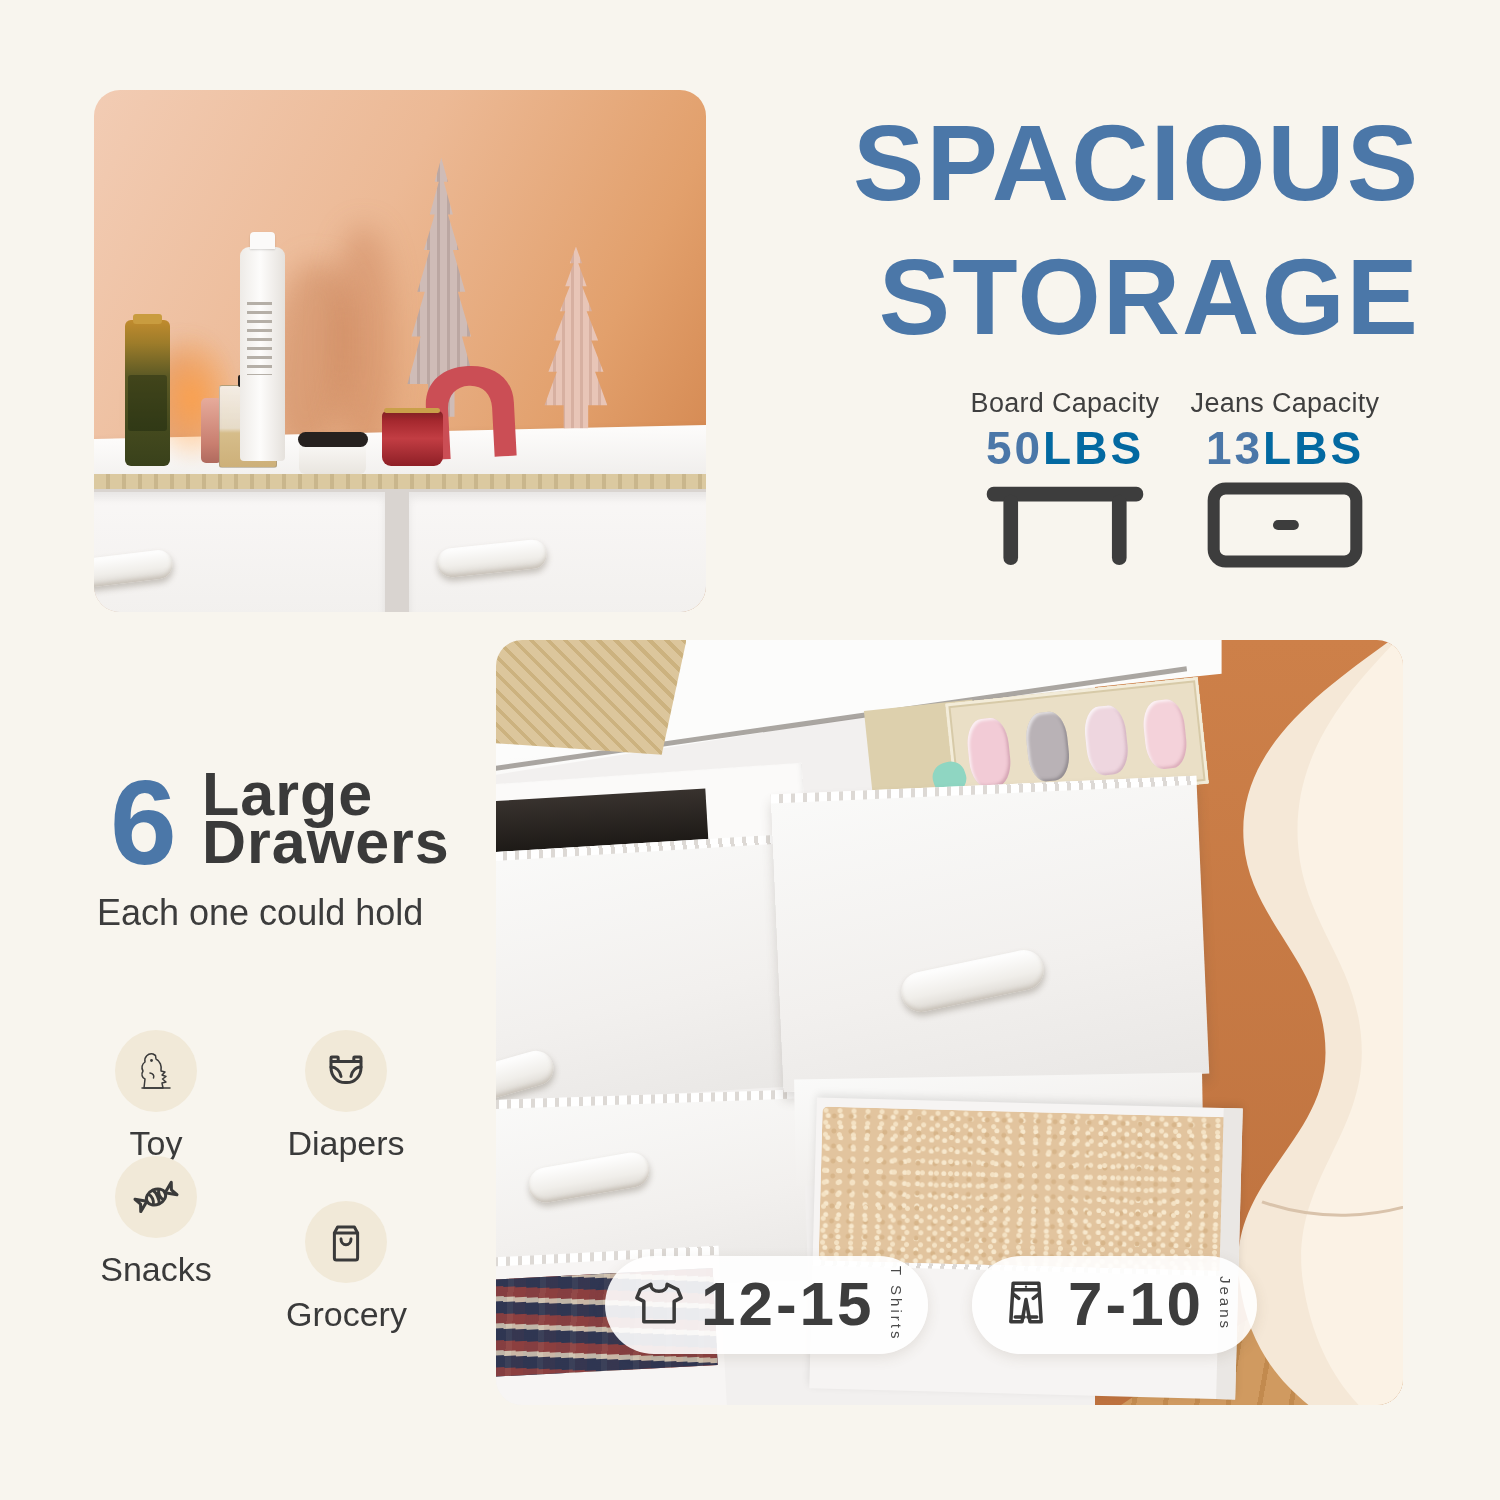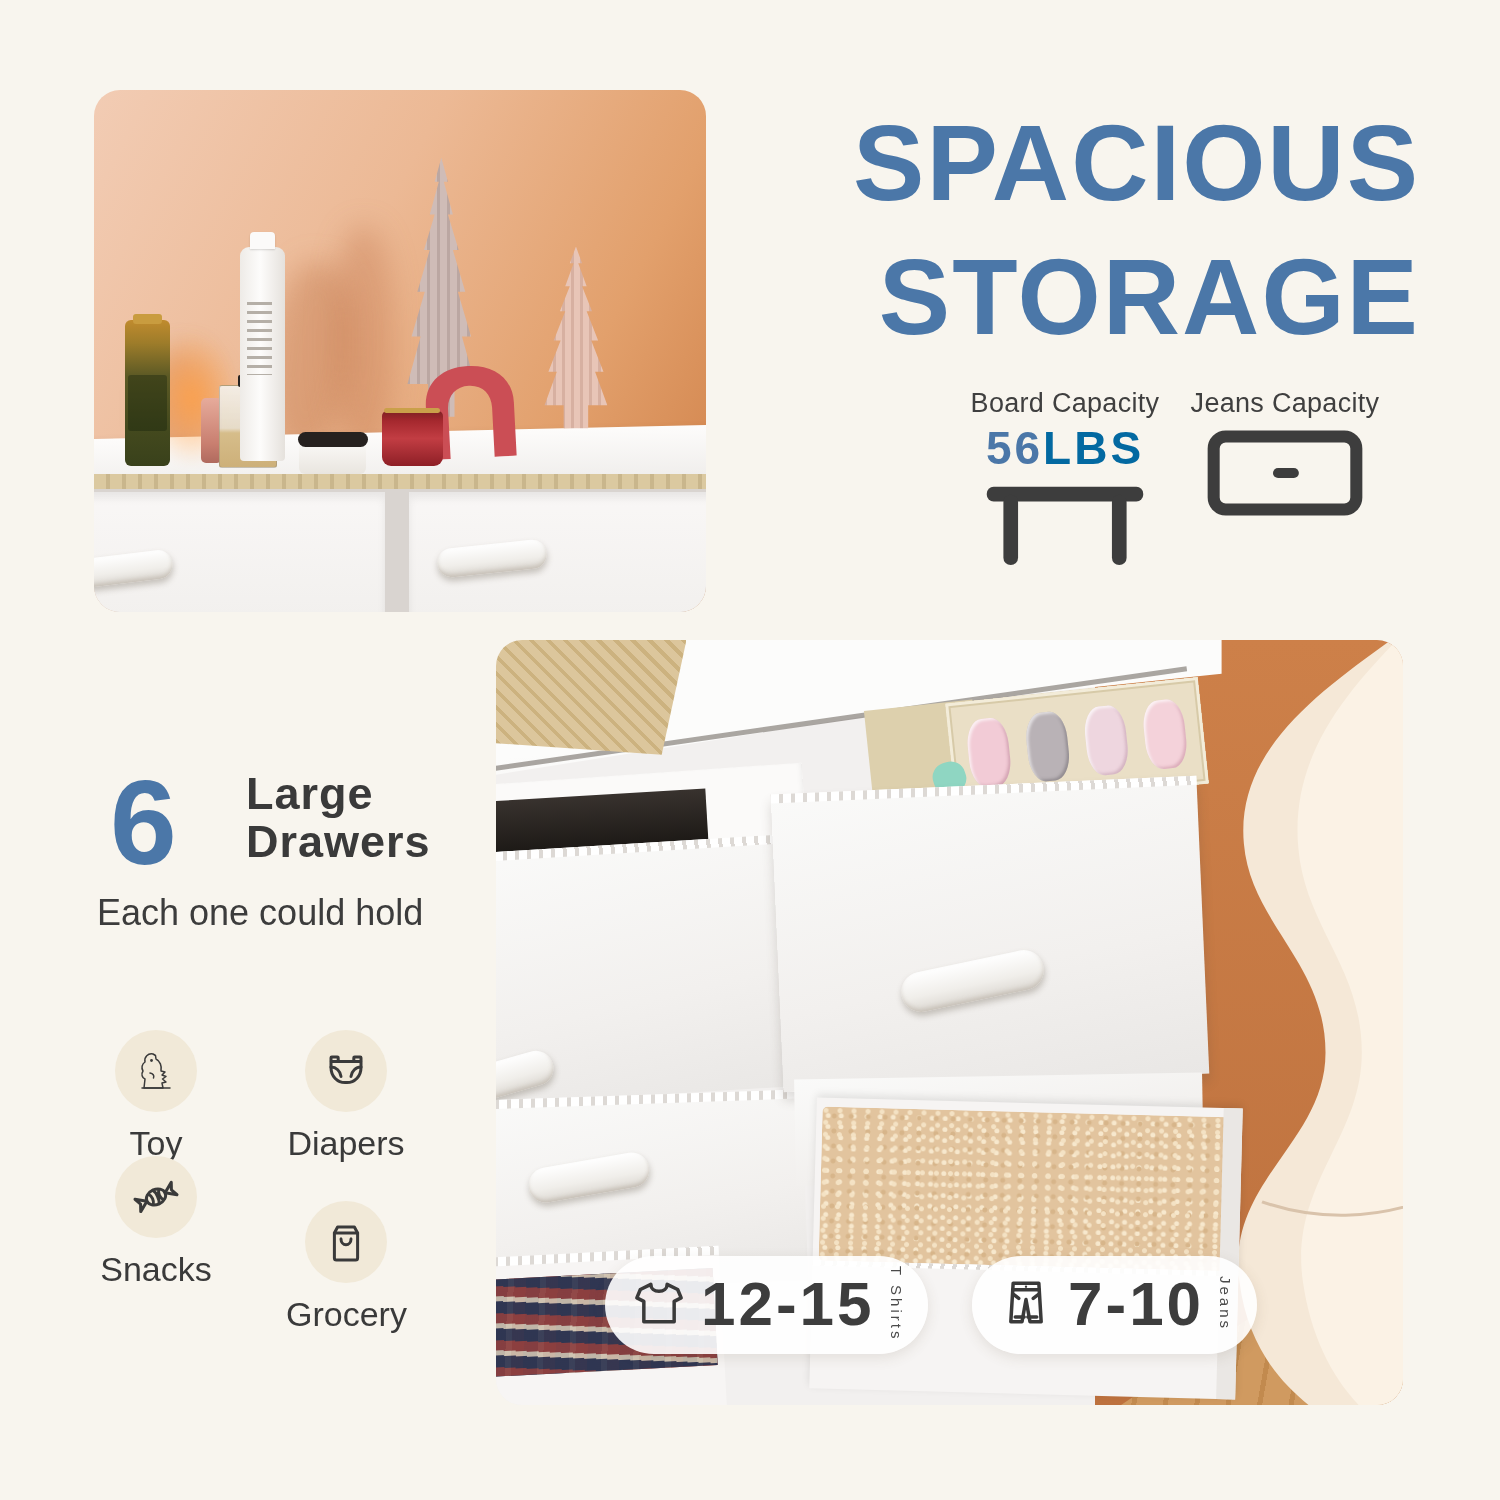--- a/index.html
+++ b/index.html
@@ -113,7 +113,7 @@
   <div class="abs cap-row">
     <div class="cap-col">
       <div class="cap-label">Board Capacity</div>
-      <div class="cap-value"><span class="cap-num">56</span><span class="cap-unit">LBS</span></div>
+      <div class="cap-value"><span class="cap-num">50</span><span class="cap-unit">LBS</span></div>
       <svg class="cap-icon" viewBox="0 0 172 90">
         <rect x="6" y="6" width="160" height="15" rx="7" fill="#3d3d3d"></rect>
         <rect x="23" y="14" width="15" height="72" rx="7.5" fill="#3d3d3d"></rect>

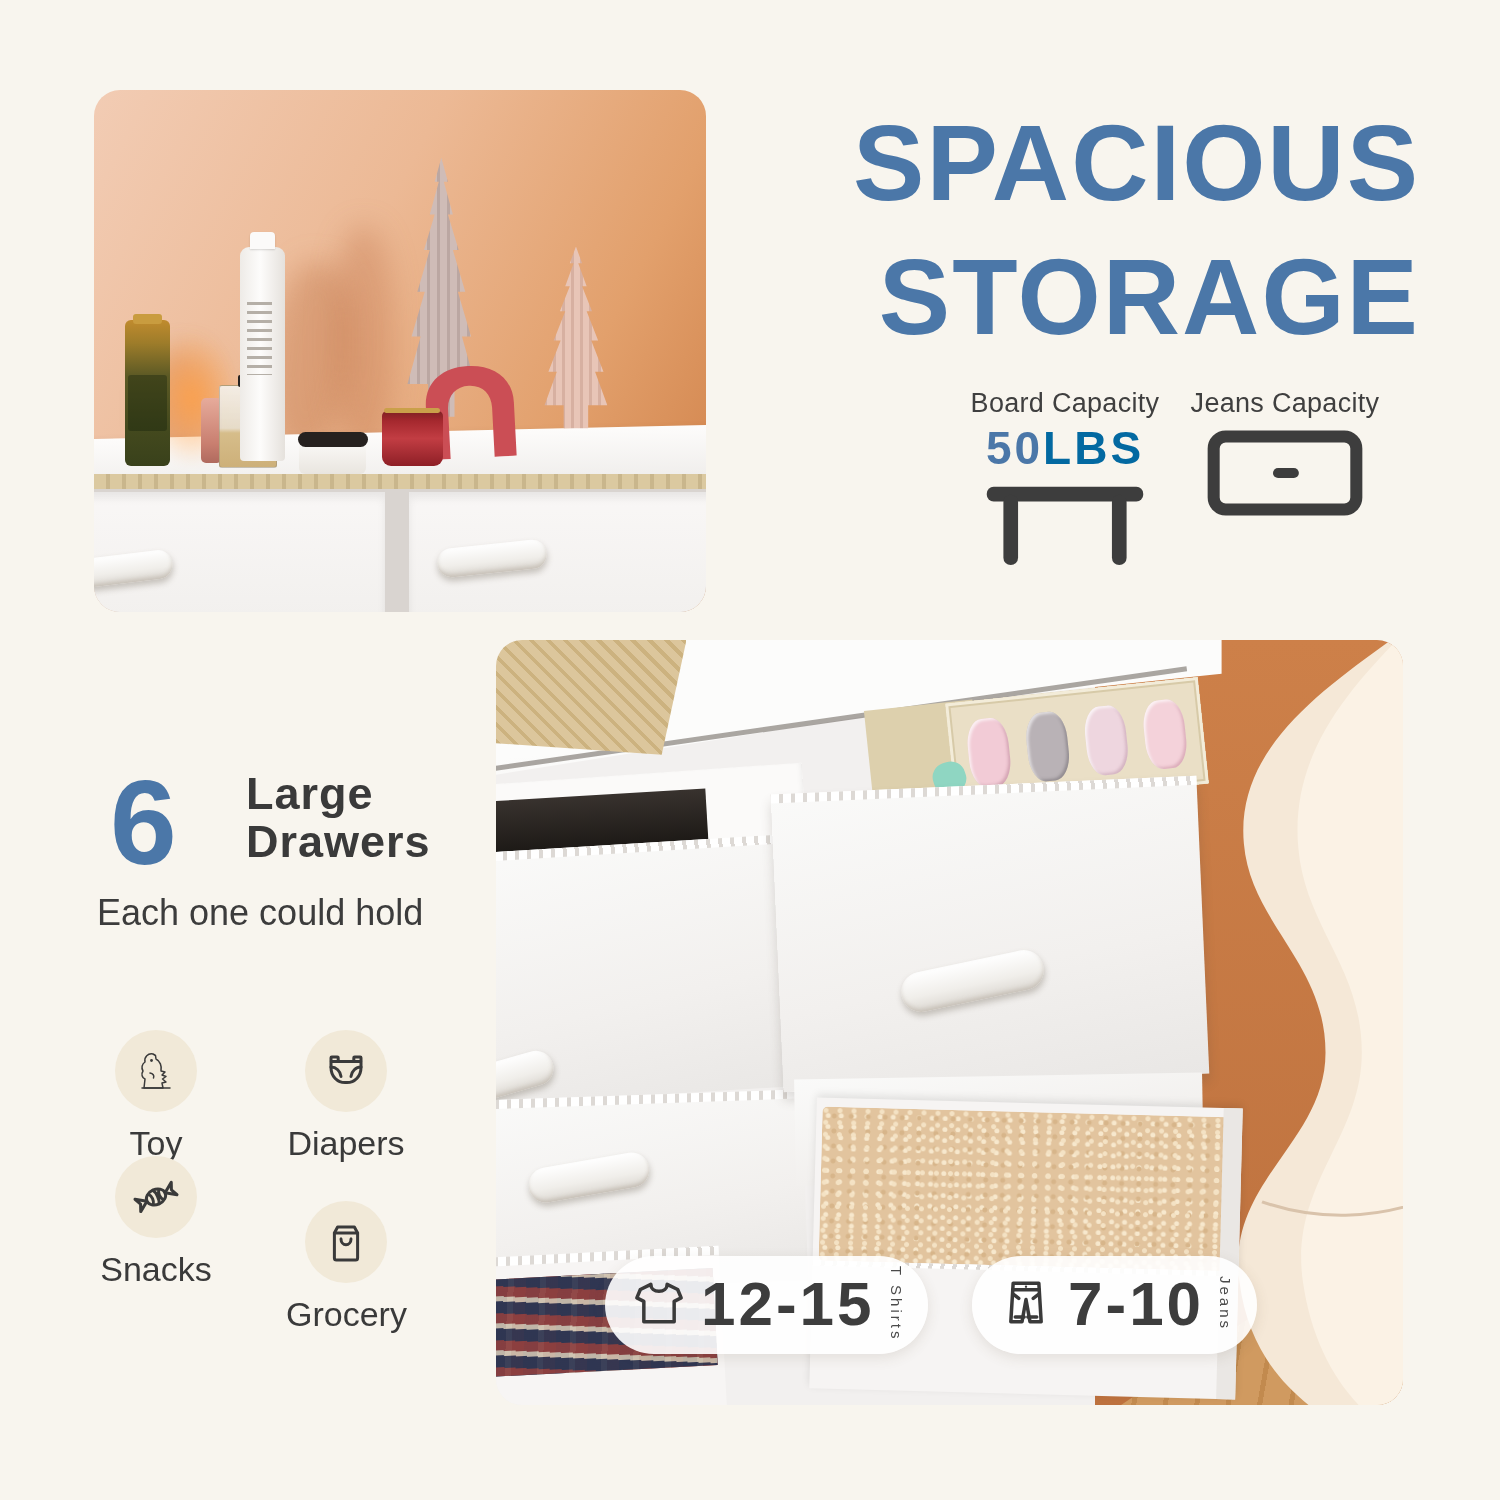--- a/index.html
+++ b/index.html
@@ -122,6 +122,7 @@
     </div>
     <div class="cap-col">
       <div class="cap-label">Jeans Capacity</div>
+      <div class="cap-value"><span class="cap-num">13</span><span class="cap-unit">LBS</span></div>
       <svg class="cap-icon" viewBox="0 0 172 95">
         <rect x="9" y="8" width="154" height="79" rx="13" fill="none" stroke="#3d3d3d" stroke-width="13"></rect>
         <rect x="73" y="42" width="28" height="11" rx="5.5" fill="#3d3d3d"></rect>

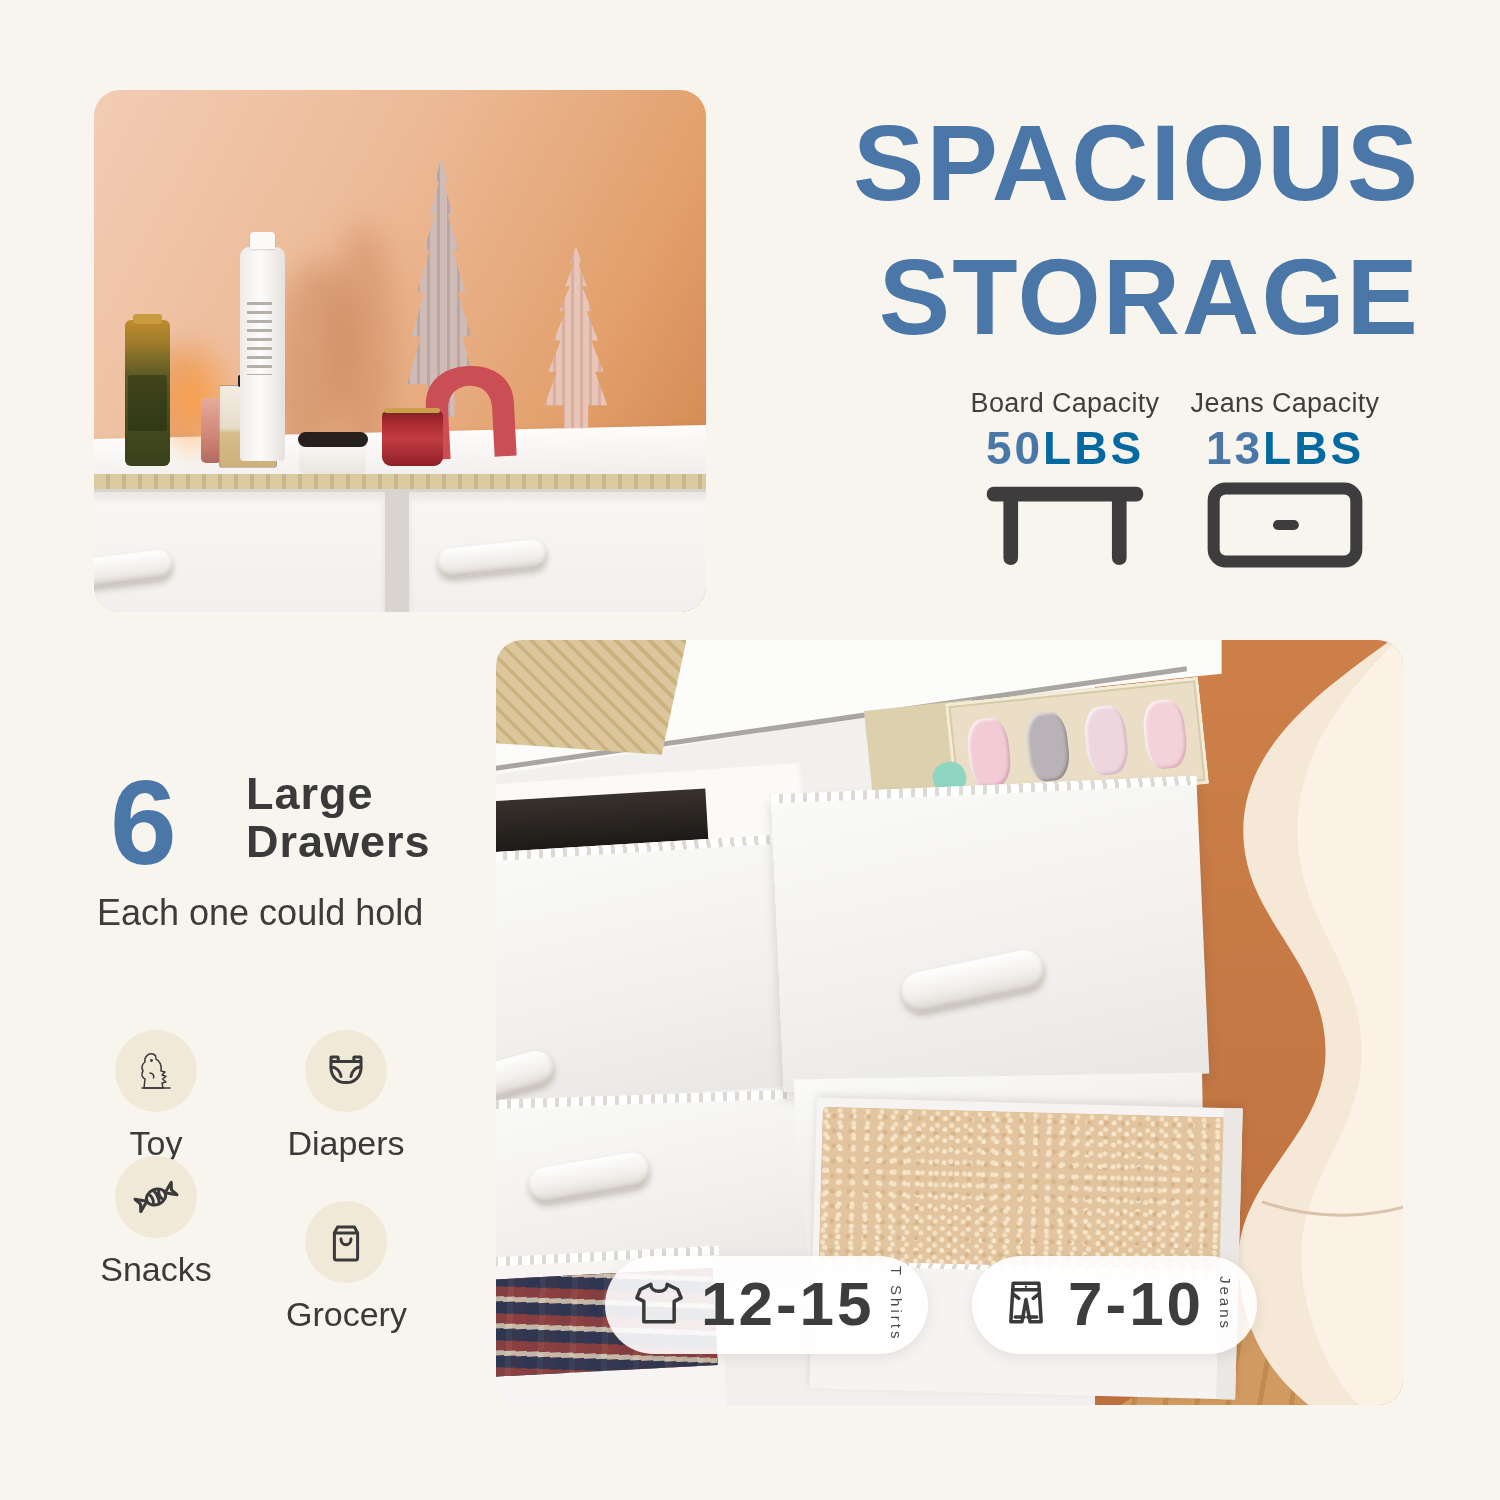--- a/index.html
+++ b/index.html
@@ -49,7 +49,7 @@
 
   
   .count{left:110px;top:762px;font-size:120px;line-height:1;font-weight:800;color:#4b77a8;}
-  .heading{left:202px;top:770px;font-size:45px;line-height:48px;font-weight:800;color:#3a3a3a;letter-spacing:1px;margin-left:44px;}
+  .heading{left:202px;top:770px;font-size:61px;line-height:48px;font-weight:800;color:#3a3a3a;letter-spacing:1px;}
   .sub{left:97px;top:892px;font-size:36px;color:#3c3c3c;}
   .grid-item{position:absolute;width:120px;text-align:center;}
   .chip{width:82px;height:82px;border-radius:50%;background:#f1e9d8;margin:0 auto;display:flex;align-items:center;justify-content:center;}

